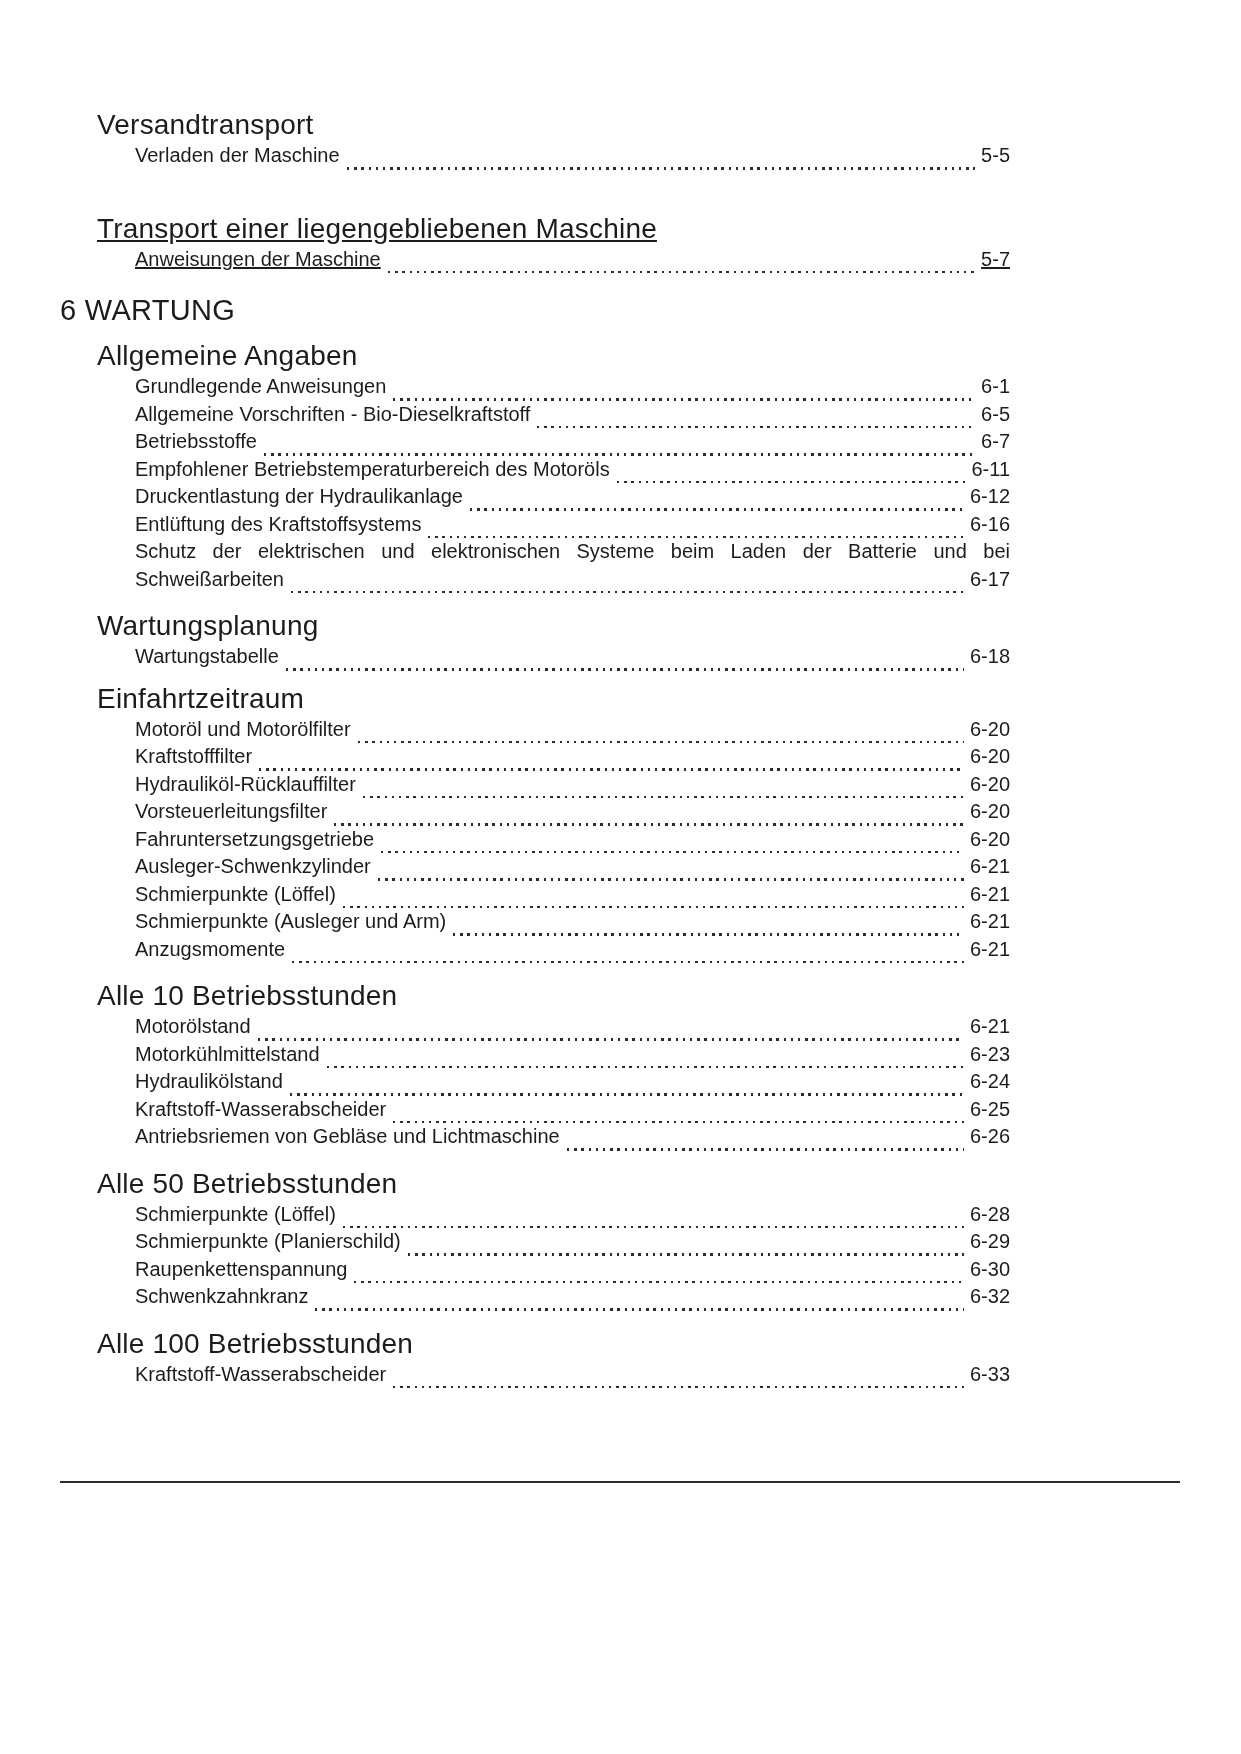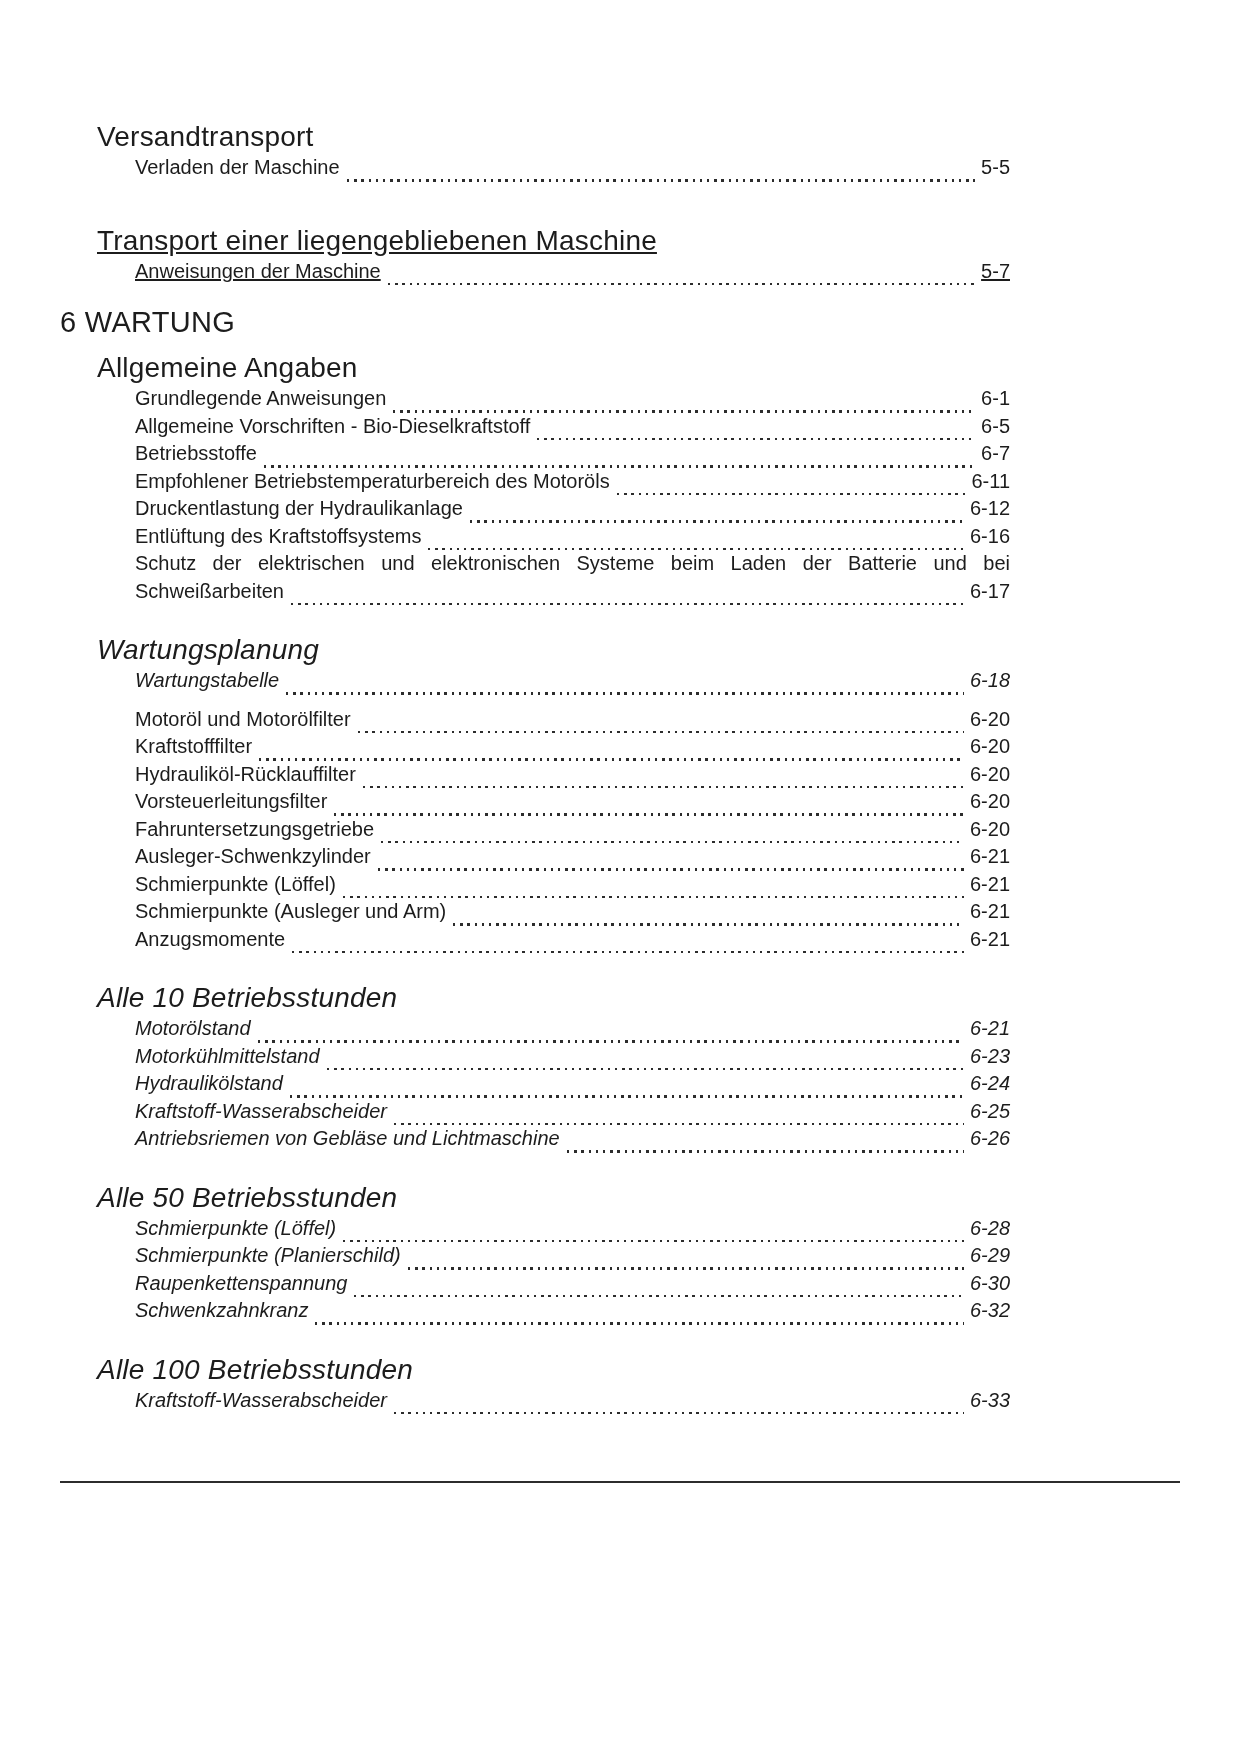--- a/index.html
+++ b/index.html
@@ -9,7 +9,7 @@
     font-family:"Liberation Sans","DejaVu Sans",sans-serif; color:#1c1c1c;
     overflow:hidden; margin:0 auto;
   }
-  .content { position:absolute; left:60px; top:120px; width:950px; }
+  .content { position:absolute; left:60px; top:108px; width:950px; }
 
   .sec-h {
     font-size:28px; font-weight:400; line-height:34px;

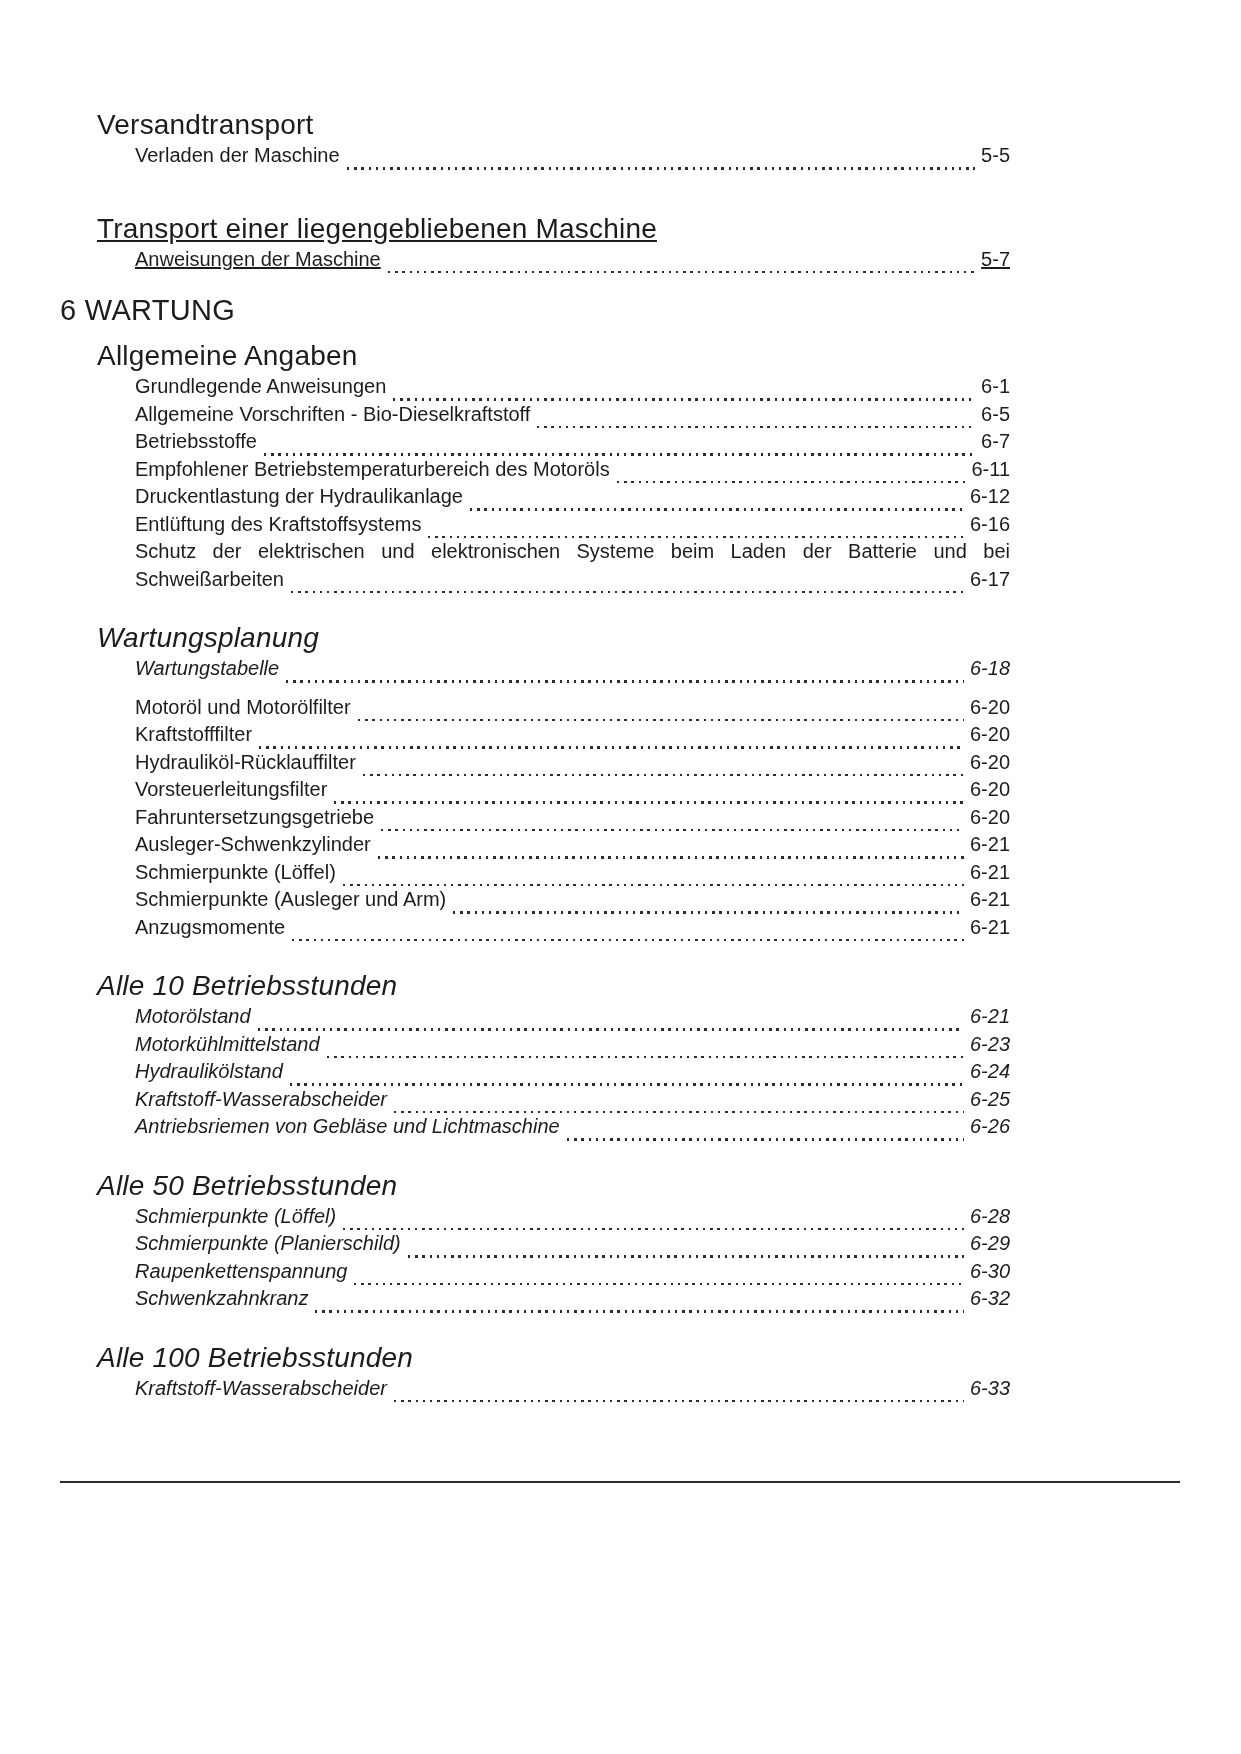--- a/index.html
+++ b/index.html
@@ -35,7 +35,7 @@
   .gap-lg { margin-top:42px;text-decoration:underline; }   
   .gap-ch { margin-top:20px; }   
   .gap-sm { margin-top:11px; }   
-  .gap-md { margin-top:28px;font-style:italic; }   
+  .gap-md { margin-top:16px; }   
 
   .footer-rule {
     position:absolute; left:60px; top:1481px; width:1120px; height:2px;

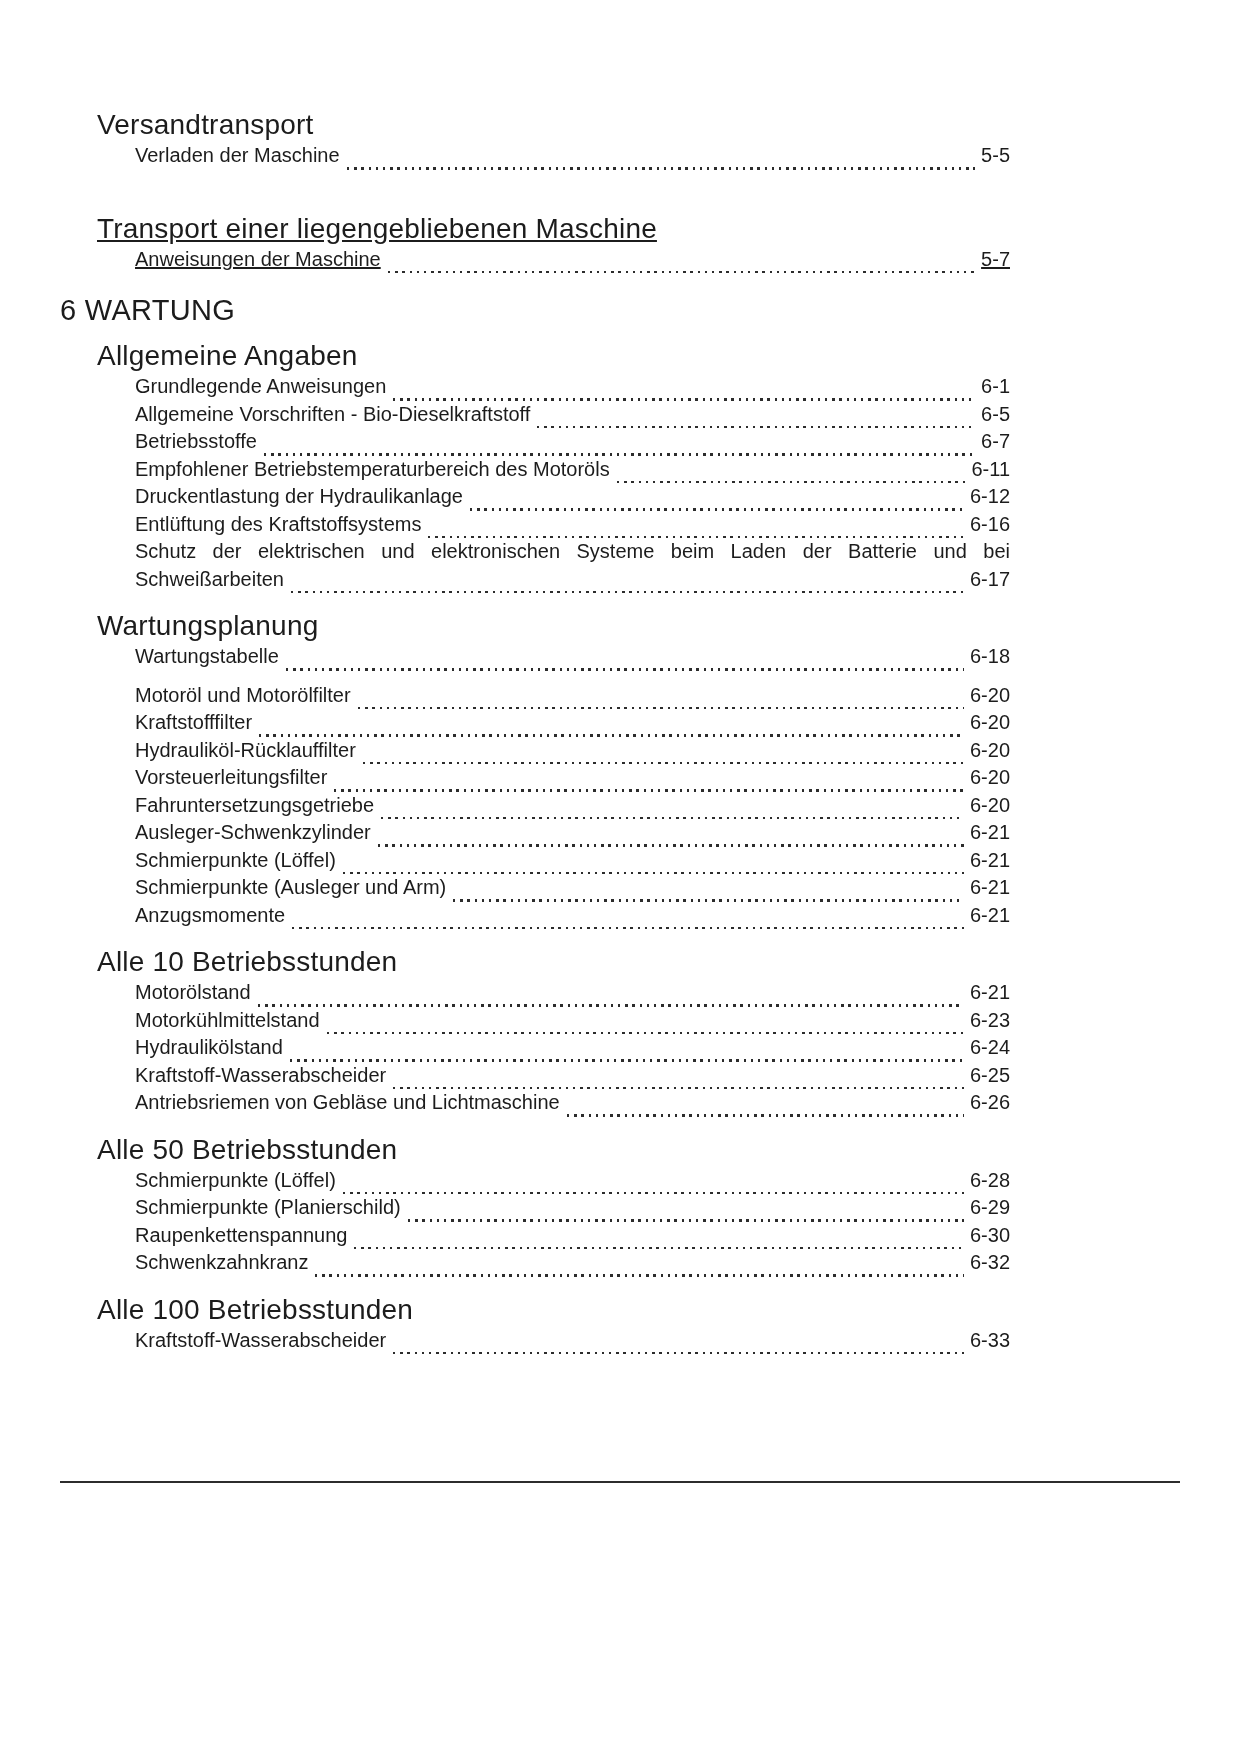--- a/index.html
+++ b/index.html
@@ -128,6 +128,7 @@
     </section>
 
     <section class="gap-sm">
+      <h2 class="sec-h">Einfahrtzeitraum</h2>
       <div class="entries">
         <div class="entry">
           <span class="lbl">Motoröl und Motorölfilter</span>

